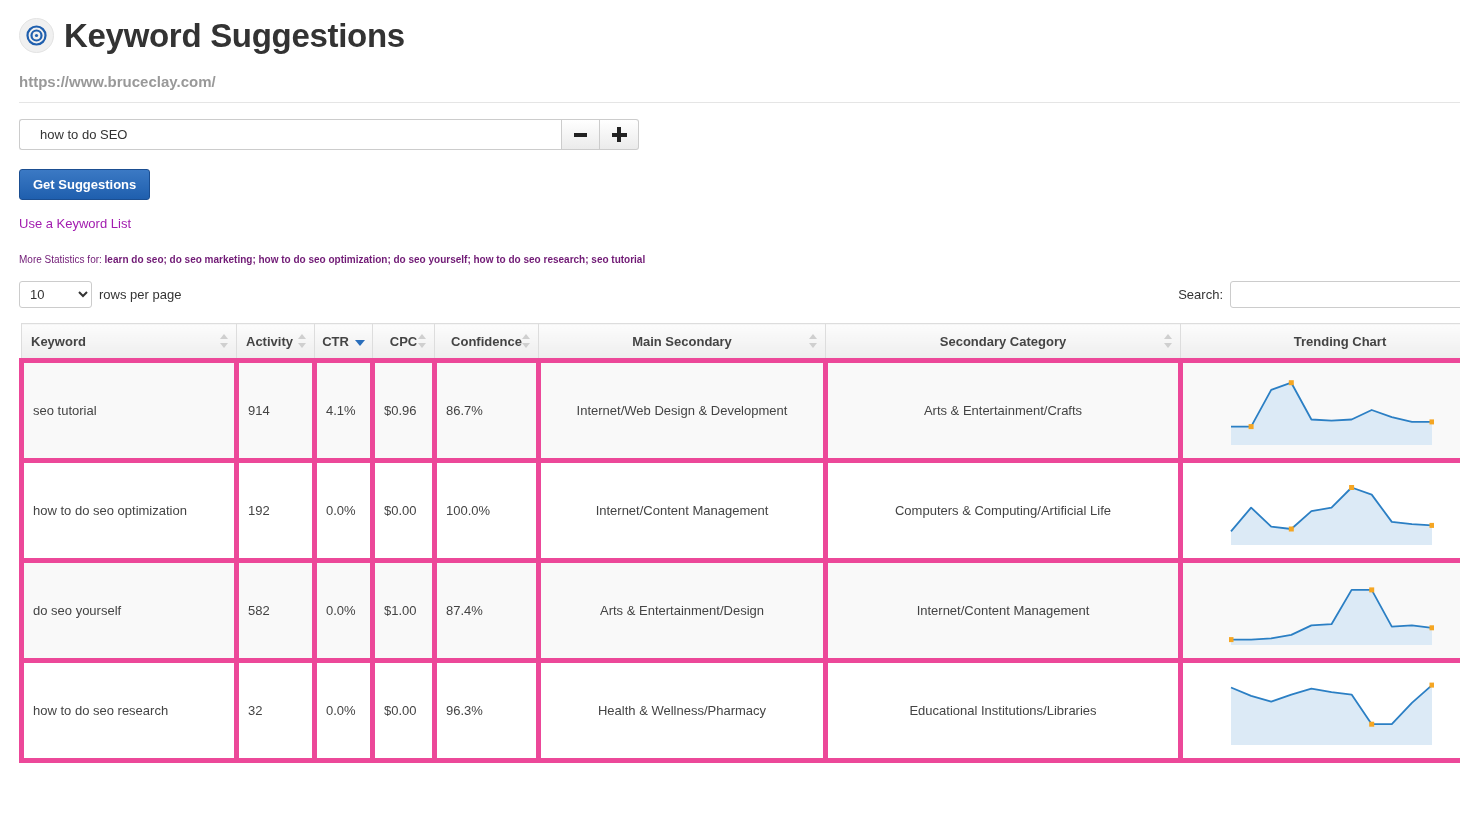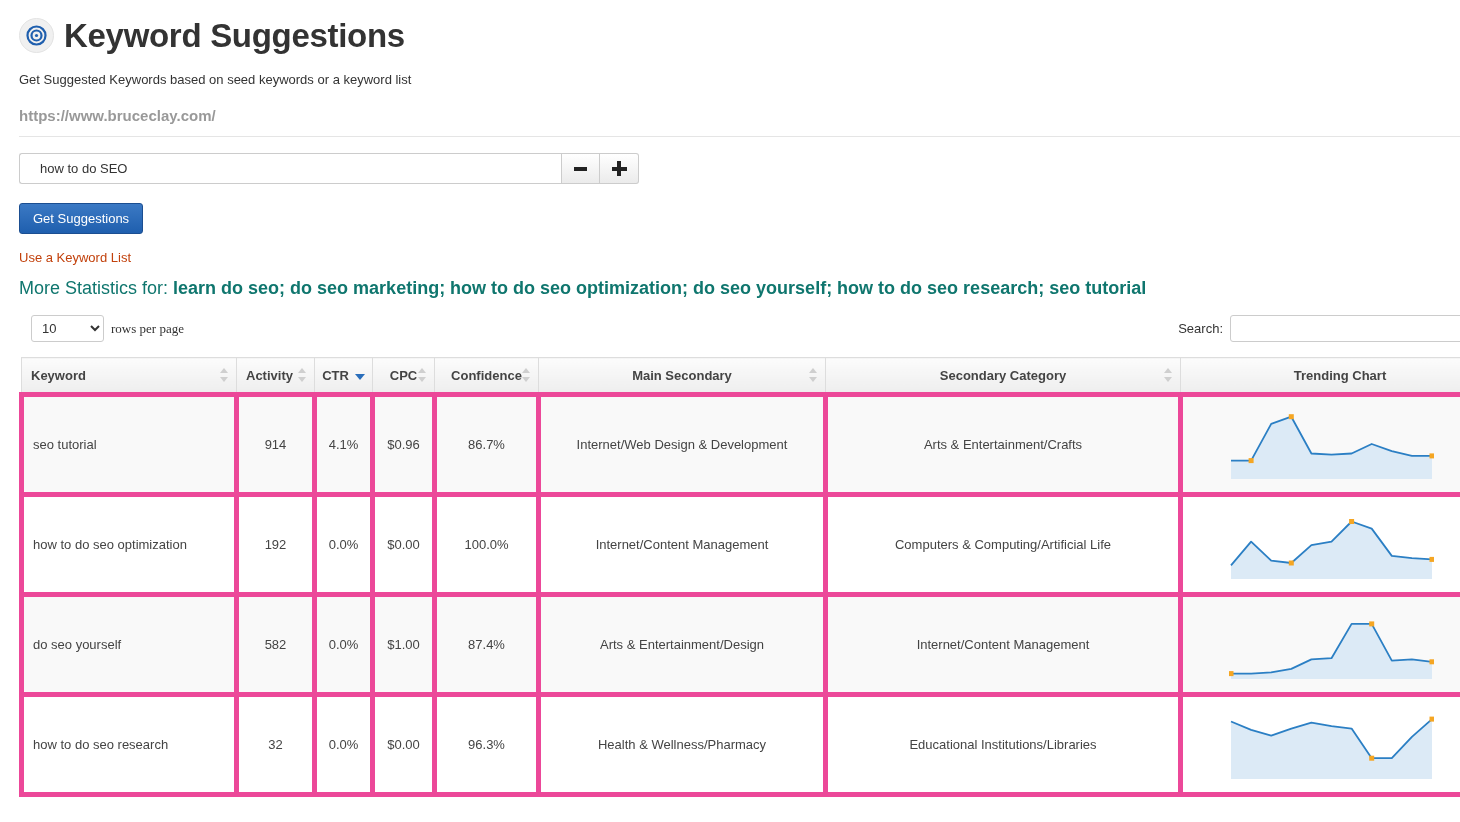--- a/index.html
+++ b/index.html
@@ -296,7 +296,6 @@
     <span class="page-title">Keyword Suggestions</span>
   </div>
 
-  <div class="subtitle">Get Suggested Keywords based on seed keywords or a keyword list</div>
   <div class="site-url">https://www.bruceclay.com/</div>
   <div class="divider"></div>
 

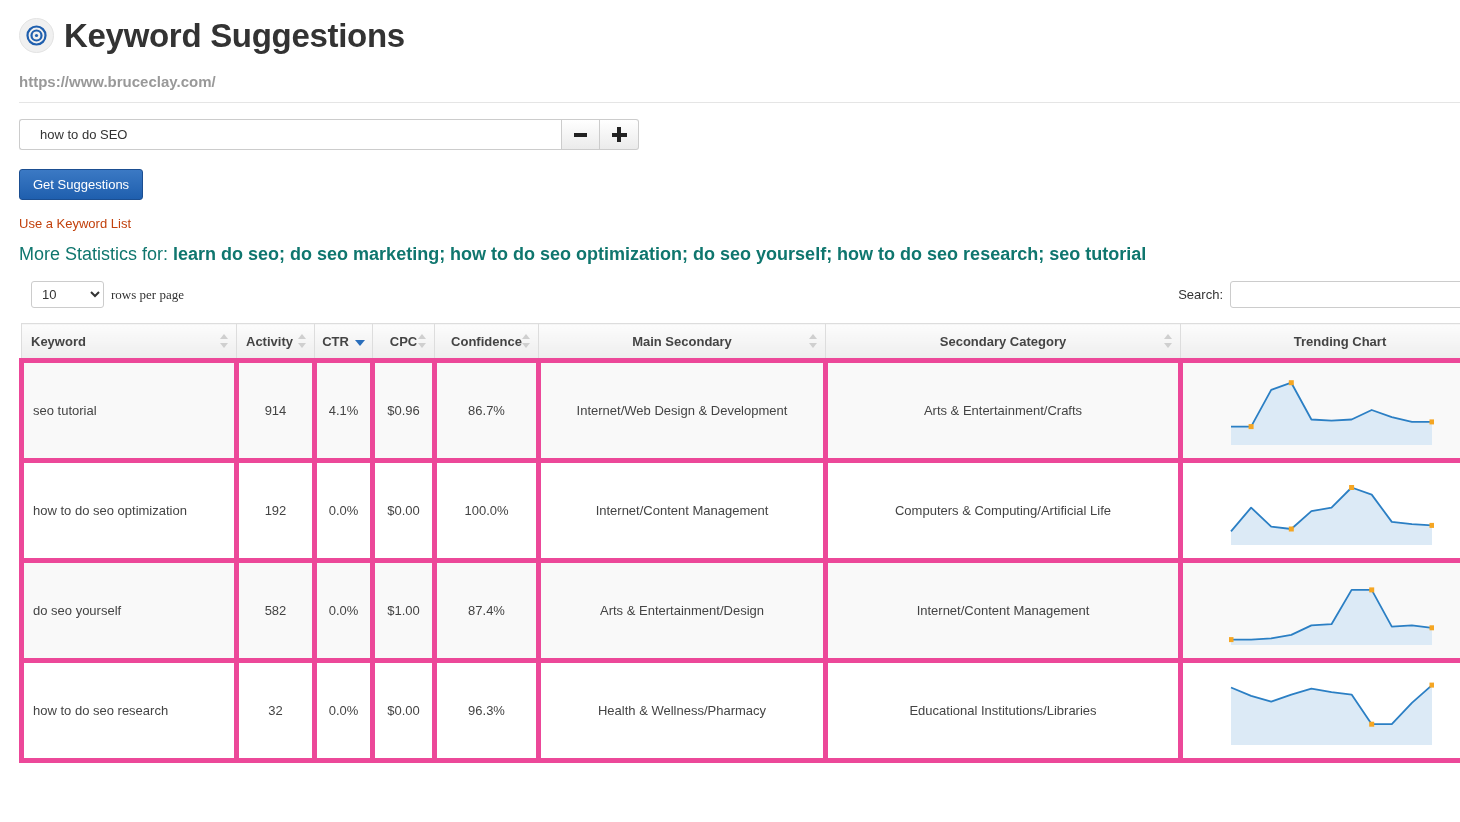--- a/index.html
+++ b/index.html
@@ -136,7 +136,7 @@
     border-radius: 3px;
     color: #ffffff;
     font-size: 13px;
-    font-weight: normal;
+    font-weight: bold;
     cursor: pointer;
     font-family: "Liberation Sans", sans-serif;
   }

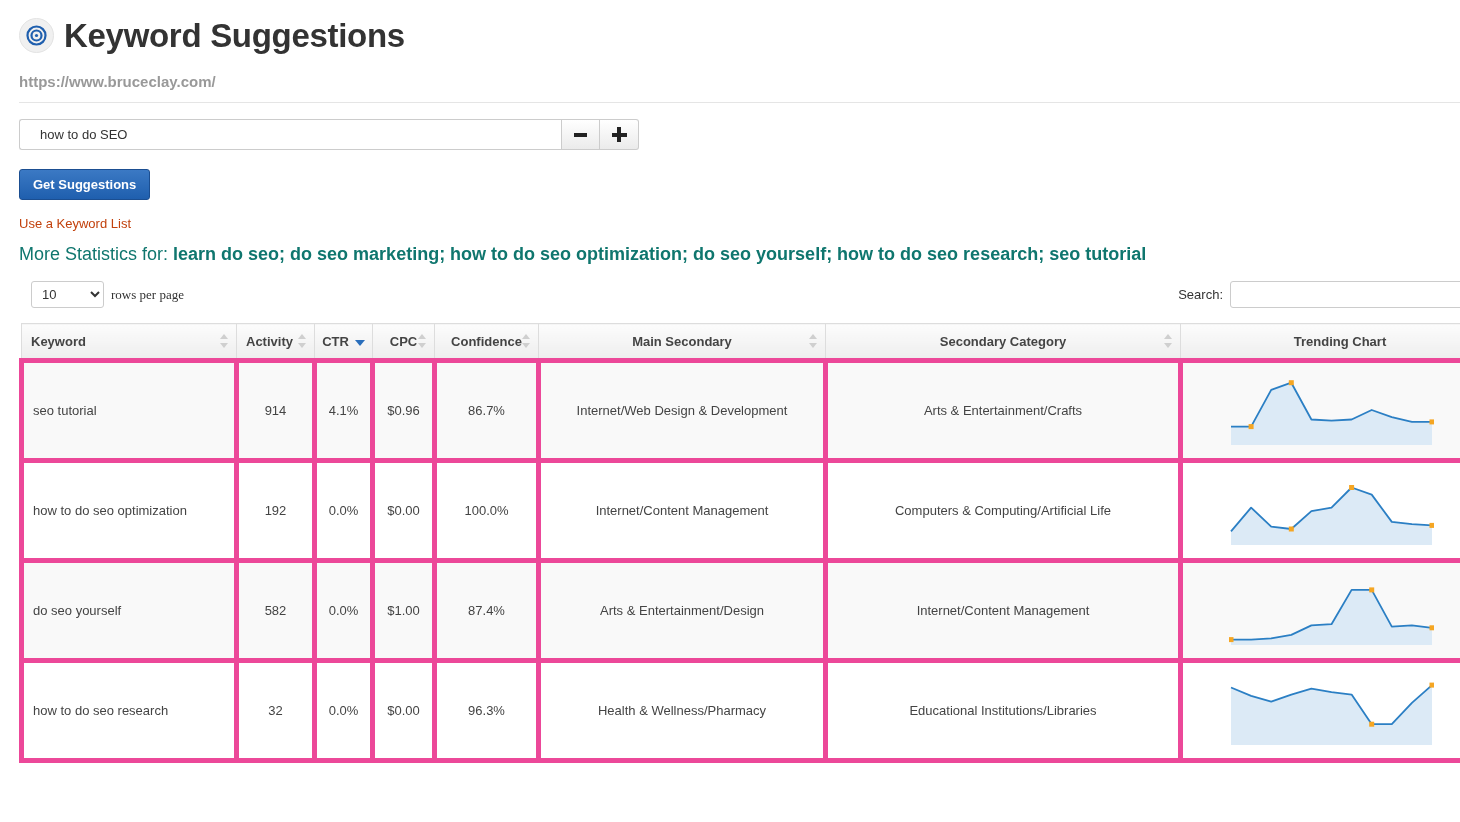--- a/index.html
+++ b/index.html
@@ -144,7 +144,7 @@
     display: block;
     margin: 16px 0 0 19px;
     font-size: 13px;
-    color: #c2410c;
+    color: #a21caf;
     text-decoration: none;
     cursor: pointer;
   }

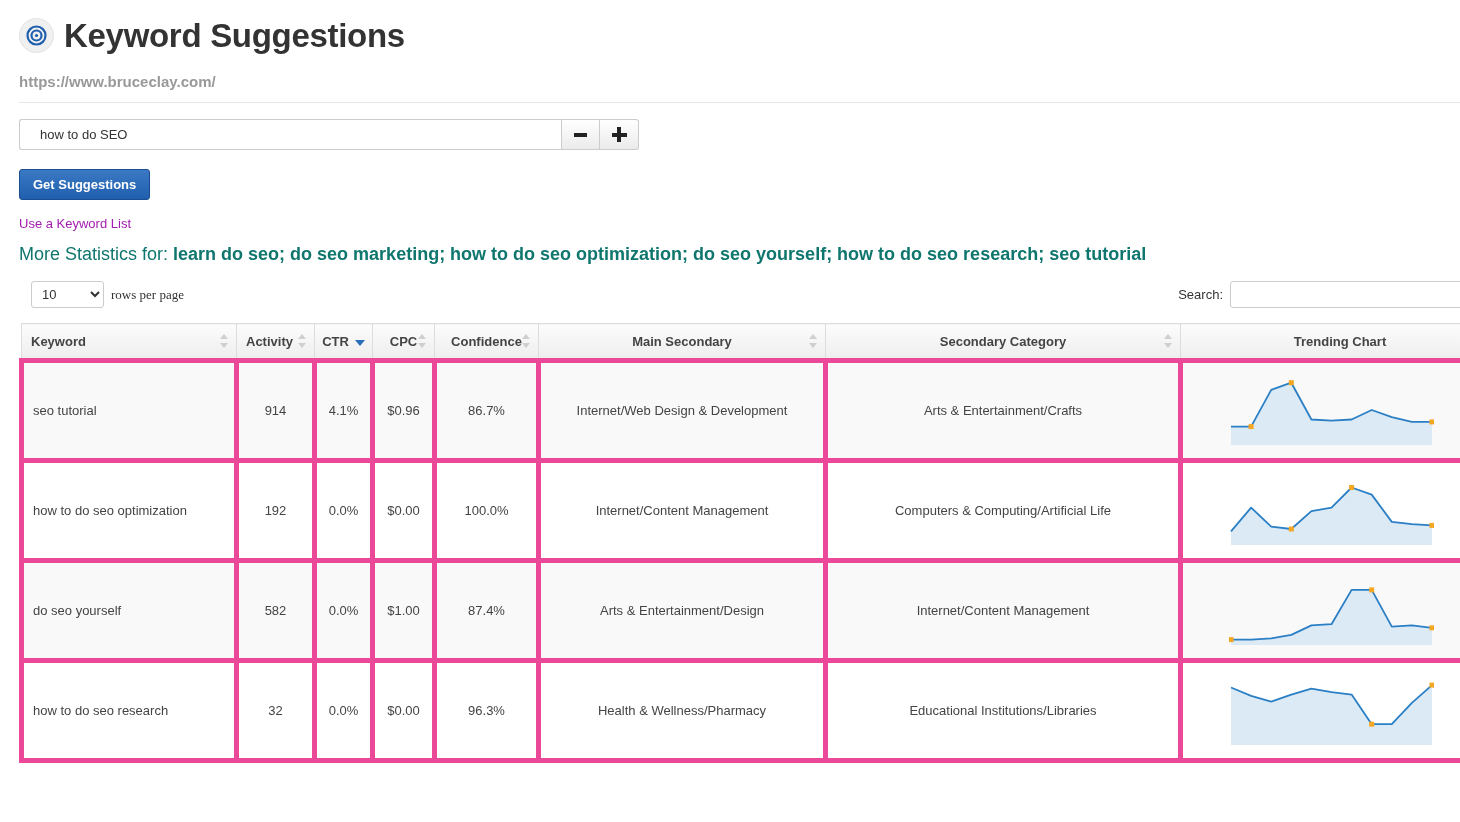--- a/index.html
+++ b/index.html
@@ -149,9 +149,9 @@
     cursor: pointer;
   }
   .more-stats {
-    margin: 13px 0 0 19px;
-    font-size: 18px;
-    color: #0f766e;
+    margin: 23px 0 0 19px;
+    font-size: 10px;
+    color: #701a75;
   }
   .more-stats b { font-weight: bold; }
 

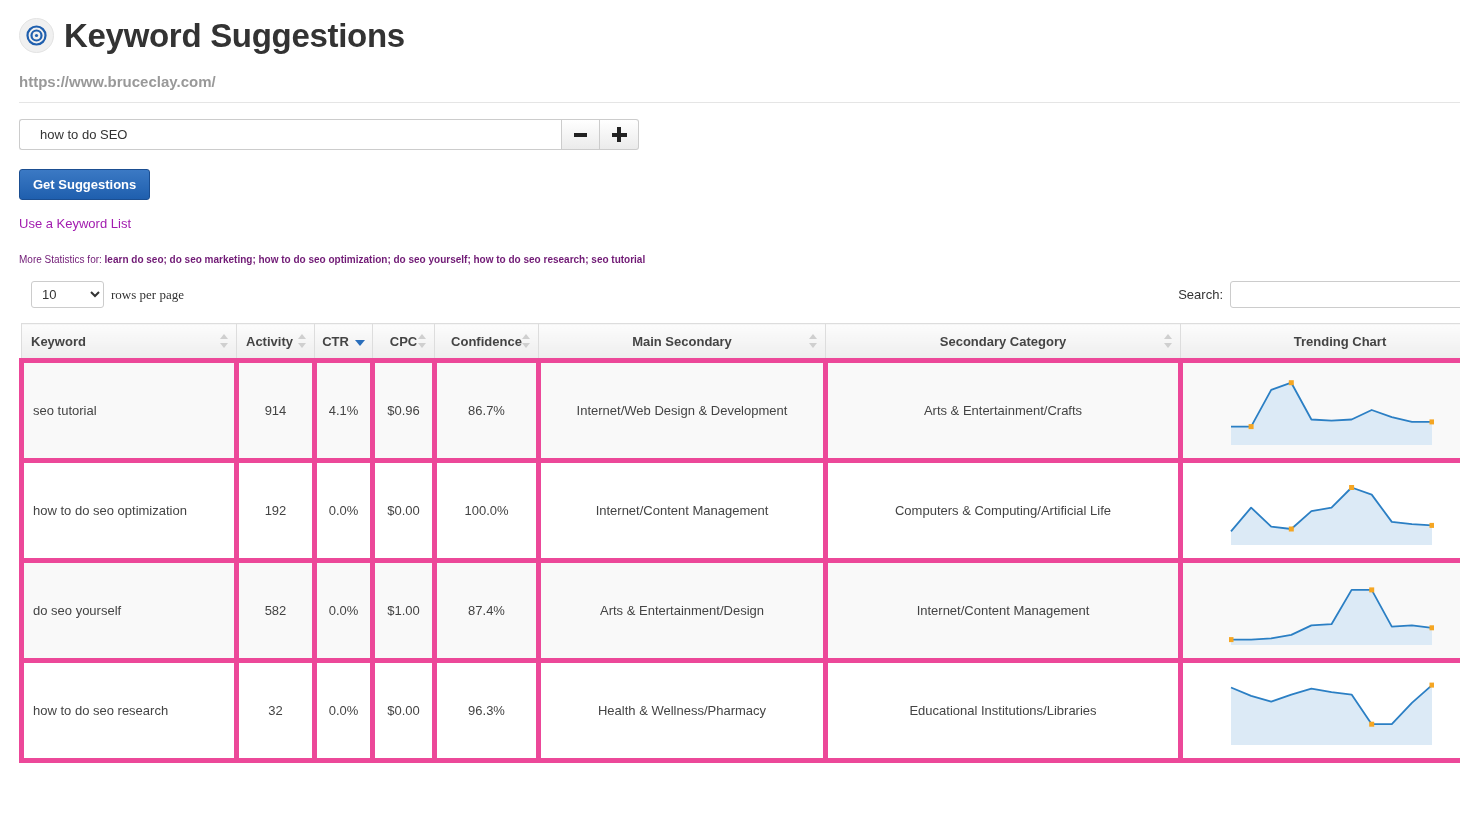--- a/index.html
+++ b/index.html
@@ -163,7 +163,7 @@
   }
   .rows-per-page {
     position: absolute;
-    left: 31px;
+    left: 19px;
     top: 0;
     display: flex;
     align-items: center;

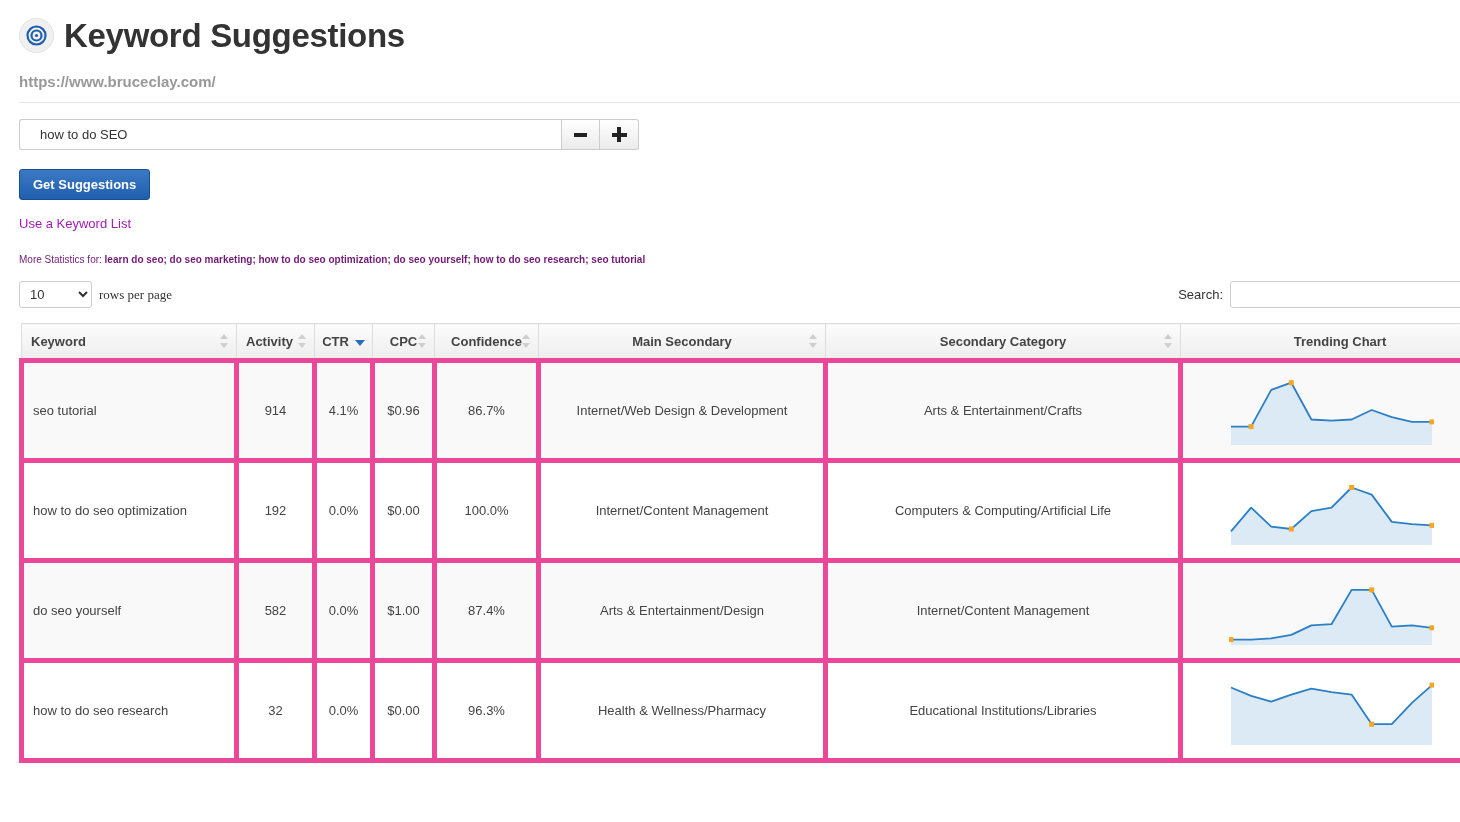--- a/index.html
+++ b/index.html
@@ -181,7 +181,7 @@
     color: #333333;
     padding-left: 6px;
   }
-  .rpp-label { font-size: 13px; color: #333333; font-family: Liberation Serif, serif; }
+  .rpp-label { font-size: 13px; color: #333333; }
   .search-box {
     position: absolute;
     right: -20px;

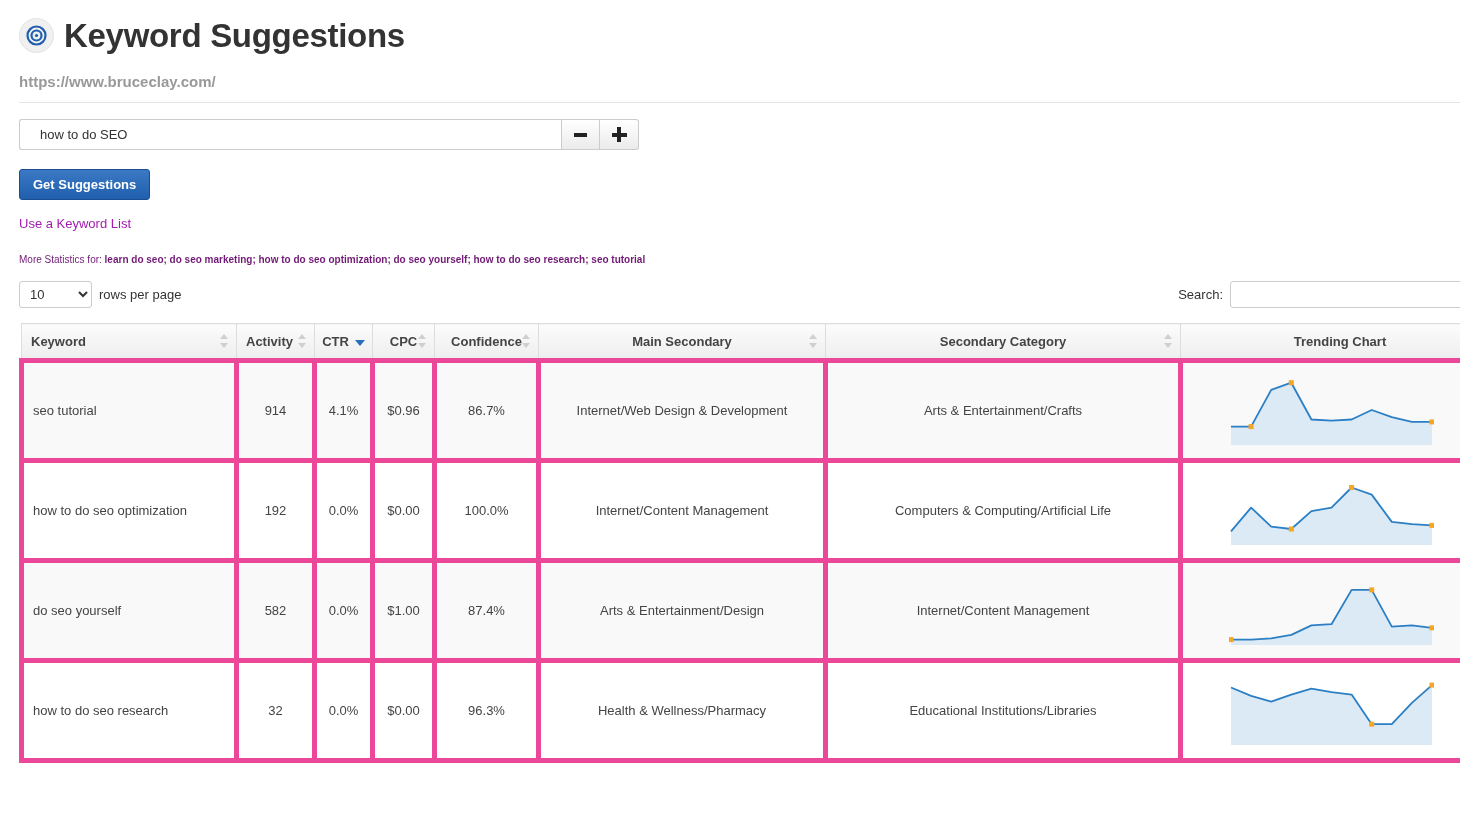--- a/index.html
+++ b/index.html
@@ -273,7 +273,7 @@
     top: 2px;
   }
 
-  td.num  { text-align: center; }
+  td.num  { text-align: left; }
   td.cell-center { text-align: center; }
   td.chart-cell { padding: 0; }
 

